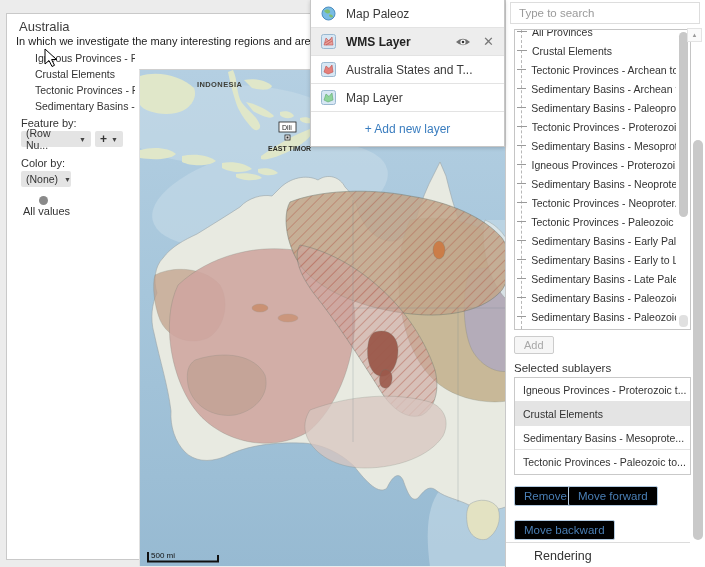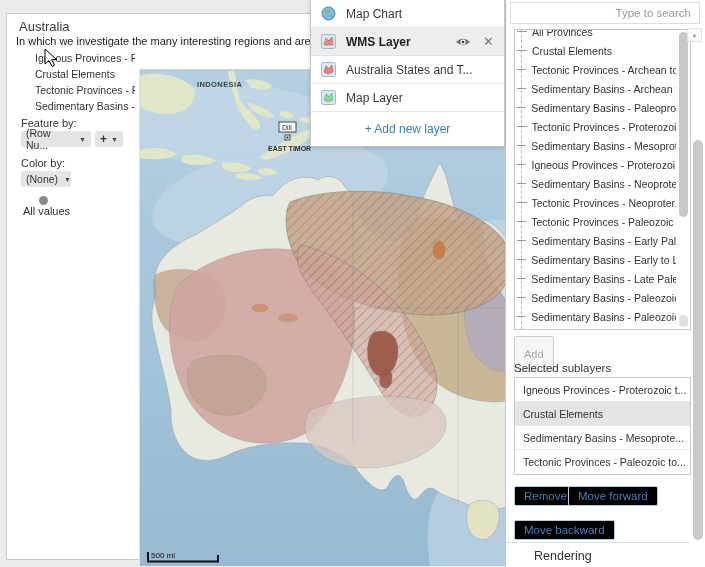--- a/index.html
+++ b/index.html
@@ -229,7 +229,7 @@
         <path d="M3,5 C5,3 8,3 9,5 C10,7 7,8 5,7 Z" fill="#7fbf6f"></path>
         <path d="M8,9 C10,8 12,9 12,11 C10,12 8,11 8,9 Z" fill="#7fbf6f"></path>
       </svg>
-      <span class="pop-label">Map Chart</span>
+      <span class="pop-label">Map Paleoz</span>
     </div>
     <div class="pop-row selected">
       <svg width="15" height="15">

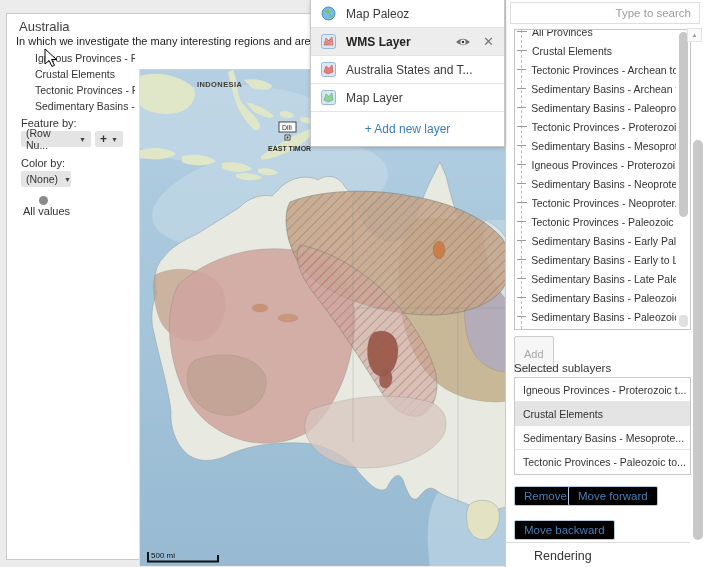--- a/index.html
+++ b/index.html
@@ -53,7 +53,7 @@
     background:#fff; border-left:1px solid #c9c9c9; z-index:20; }
   #search-box { position:absolute; left:4px; top:2px; width:190px; height:22px;
     border:1px solid #ddd; font-family:"Liberation Sans",sans-serif; font-size:11.5px;
-    color:#444; padding:0 8px; outline:none;text-align:right; }
+    color:#444; padding:0 8px; outline:none; }
   #search-box::placeholder { color:#9a9a9a; }
   #tree-box { position:absolute; left:8px; top:29px; width:177px; height:301px;
     border:1px solid #c5c5c5; overflow:hidden; background:#fff; }

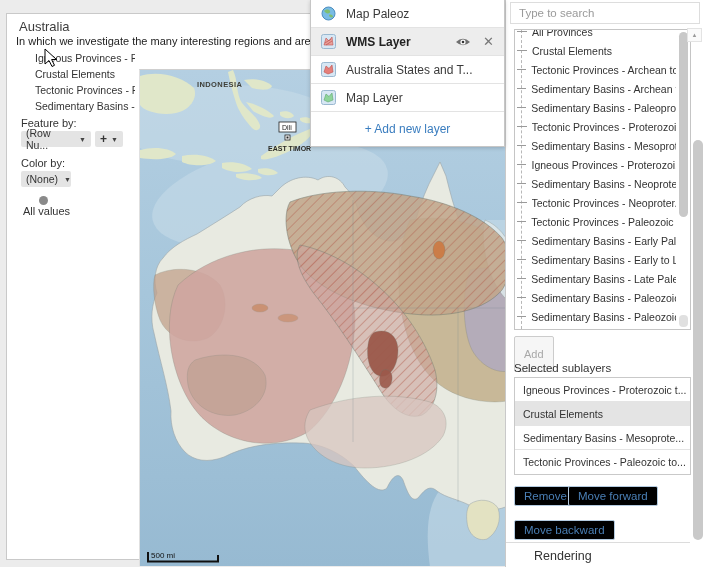--- a/index.html
+++ b/index.html
@@ -66,7 +66,7 @@
     background:#c8c8c8; border-radius:5px; }
   #tree-scroll-end { position:absolute; right:2px; bottom:2px; width:9px; height:12px;
     background:#e0e0e0; border-radius:4px; }
-  #add-btn { position:absolute; left:8px; top:336px; padding:11px 9px; font-size:11px;
+  #add-btn { position:absolute; left:8px; top:336px; padding:2px 9px; font-size:11px;
     color:#a8a8a8; background:#f6f6f6; border:1px solid #ccc; border-radius:2px; }
   #sel-label { position:absolute; left:8px; top:362px; font-size:11.5px; color:#333; }
   #sel-box { position:absolute; left:8px; top:377px; width:177px; border:1px solid #c9c9c9; background:#fff; }

